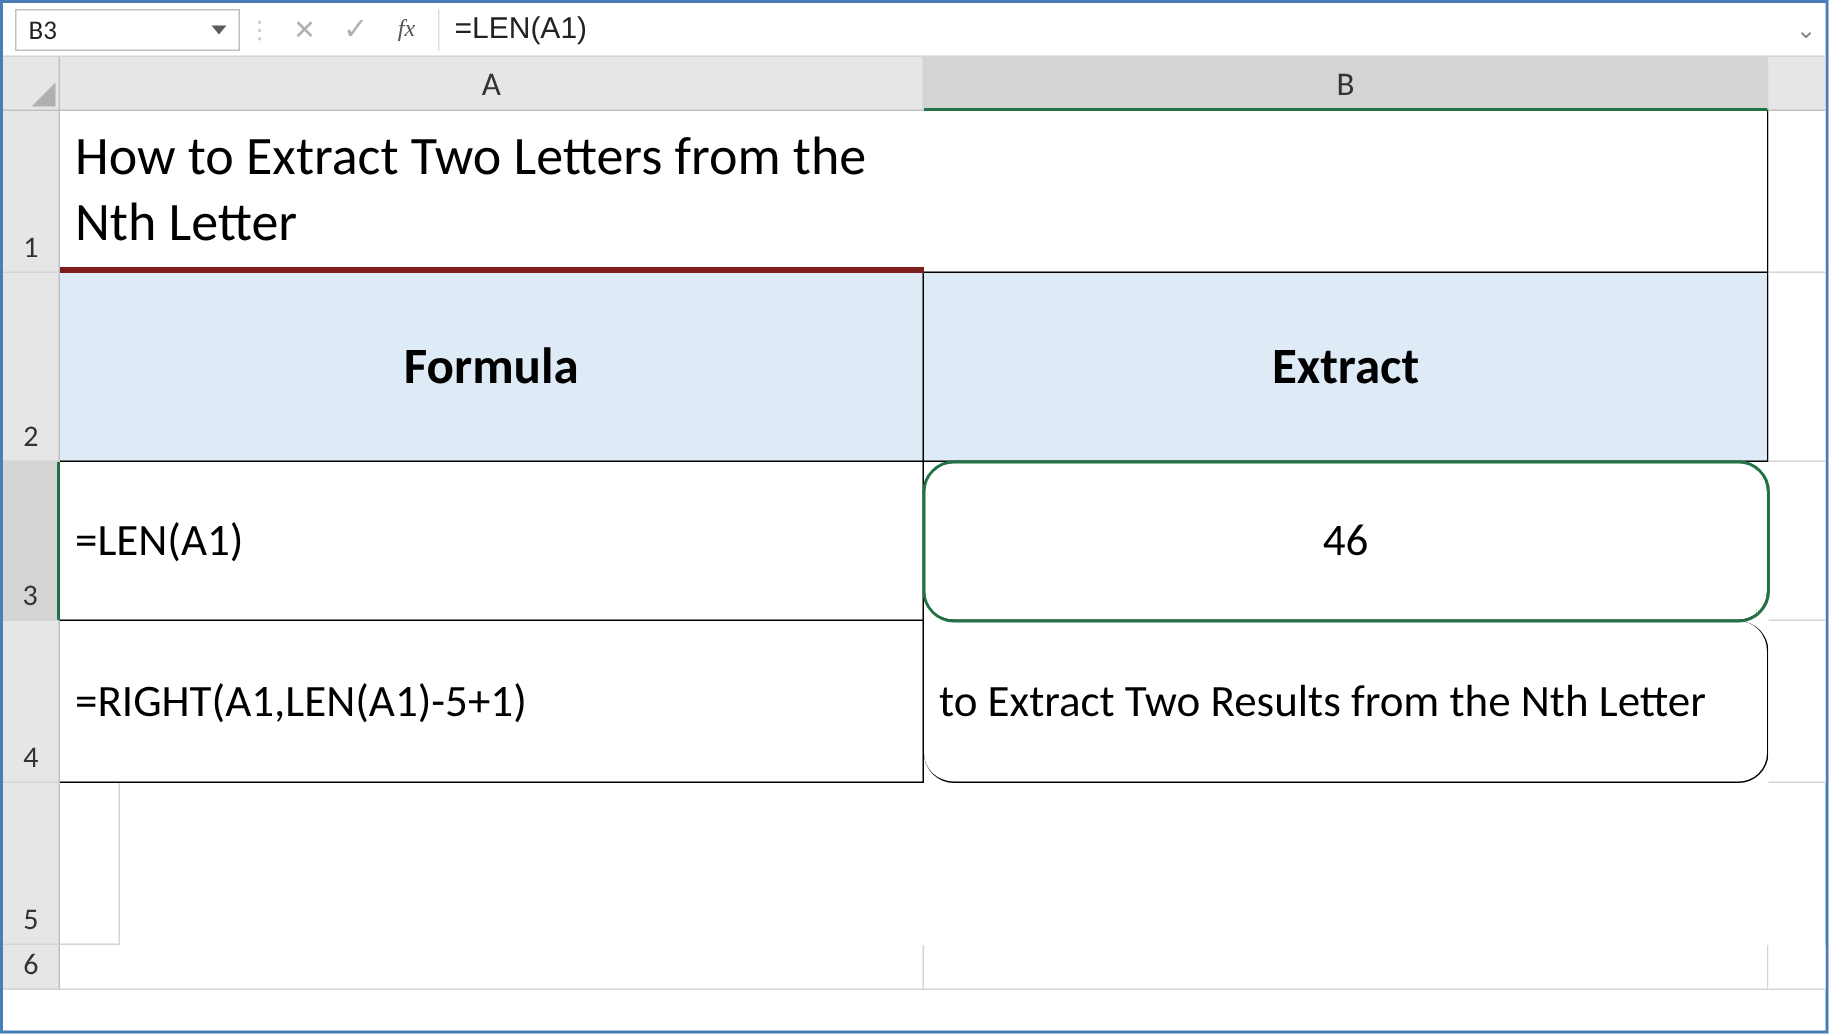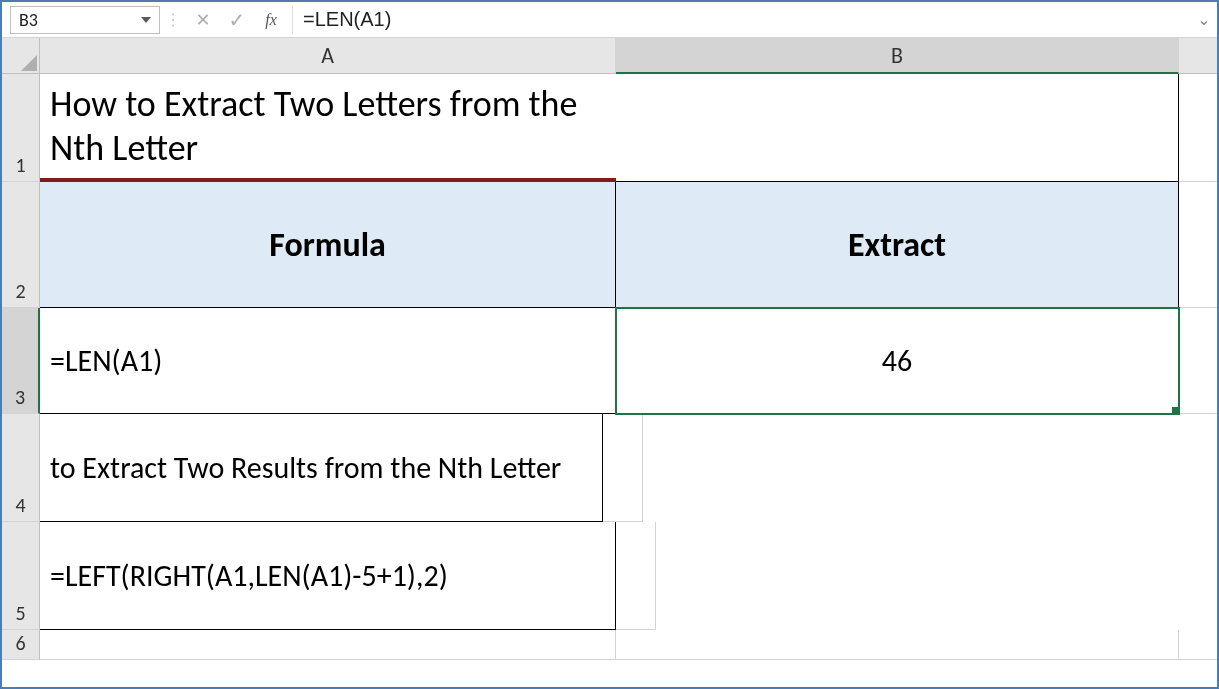--- a/index.html
+++ b/index.html
@@ -172,6 +172,7 @@
       border-bottom: 1px solid #000;
       justify-content: center;
       font-size: 30px;
+      border-radius: 20px;
     }
     .data-cell-b.left-align { justify-content: flex-start; }
     .selected-cell {

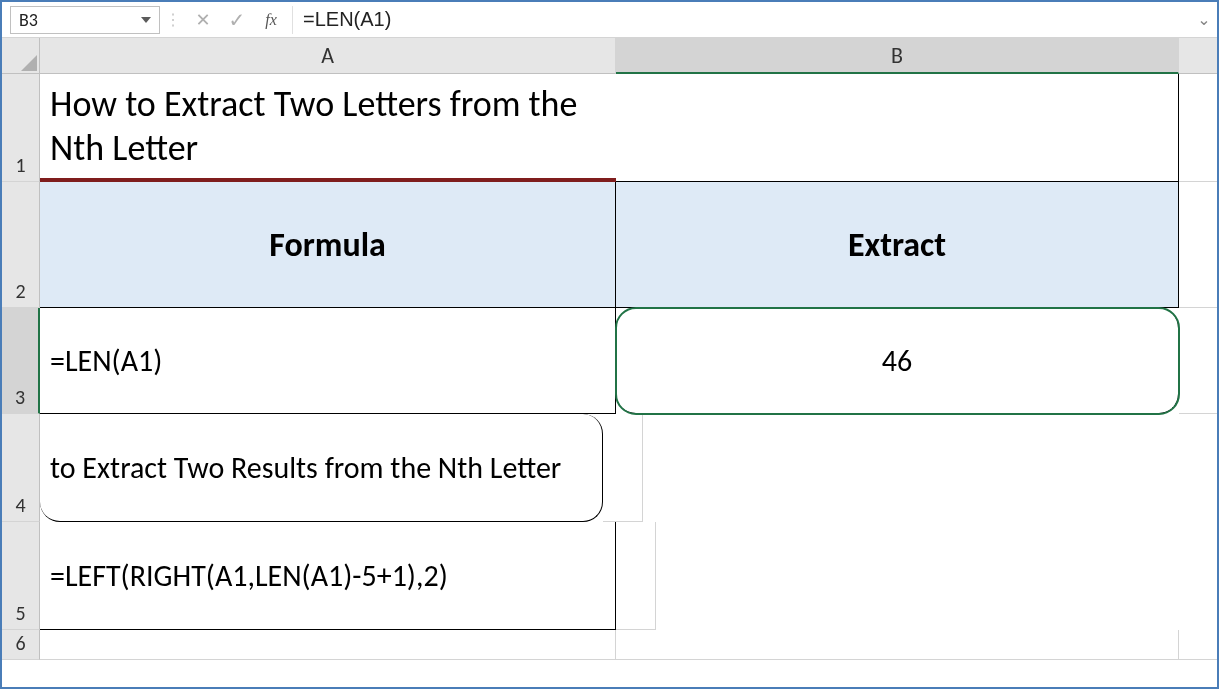--- a/index.html
+++ b/index.html
@@ -243,6 +243,7 @@
         <div class="cell col-rest r3"></div>
       </div>
       <div class="grid-row">
+        <div class="cell data-cell-a col-A r4">=RIGHT(A1,LEN(A1)-5+1)</div>
         <div class="cell data-cell-b left-align col-B r4" style="line-height:1.2;">to Extract Two Results from the Nth Letter</div>
         <div class="cell col-rest r4"></div>
       </div>

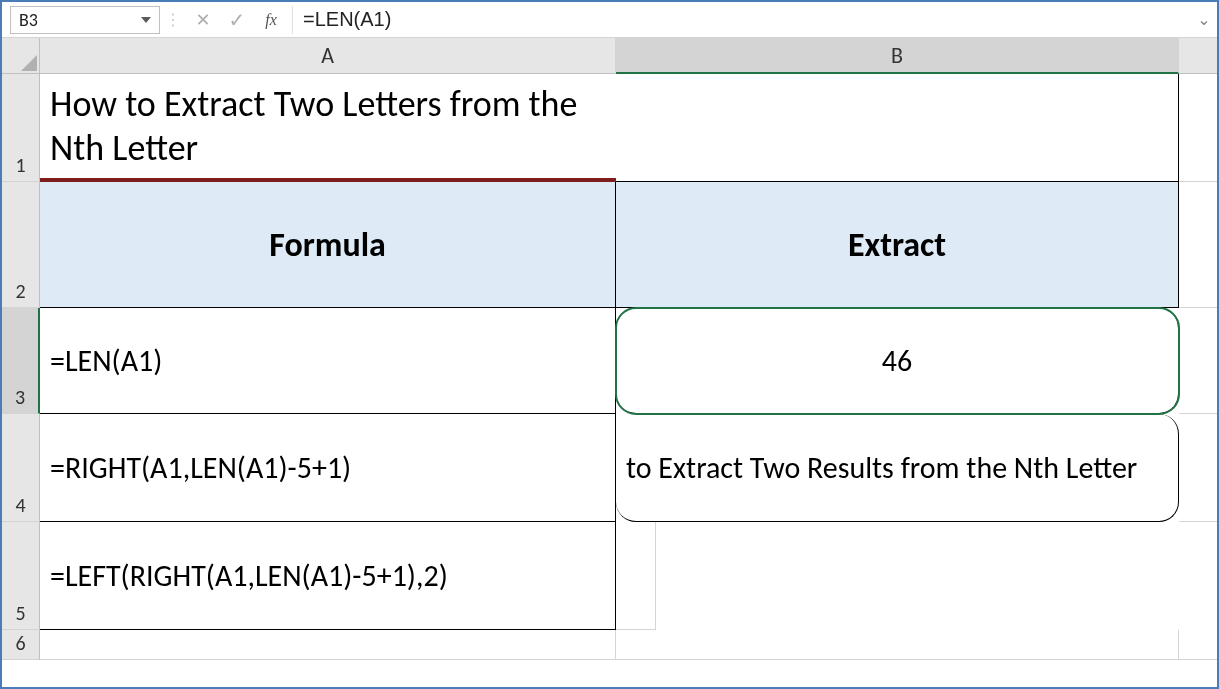--- a/index.html
+++ b/index.html
@@ -248,7 +248,6 @@
         <div class="cell col-rest r4"></div>
       </div>
       <div class="grid-row">
-        <div class="cell data-cell-a col-A r5">=LEFT(RIGHT(A1,LEN(A1)-5+1),2)</div>
         <div class="cell col-rest r5"></div>
       </div>
       <div class="grid-row">

